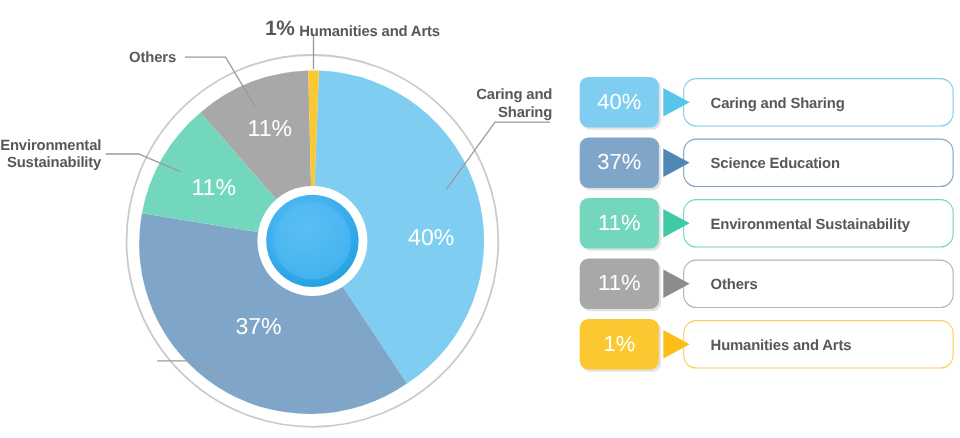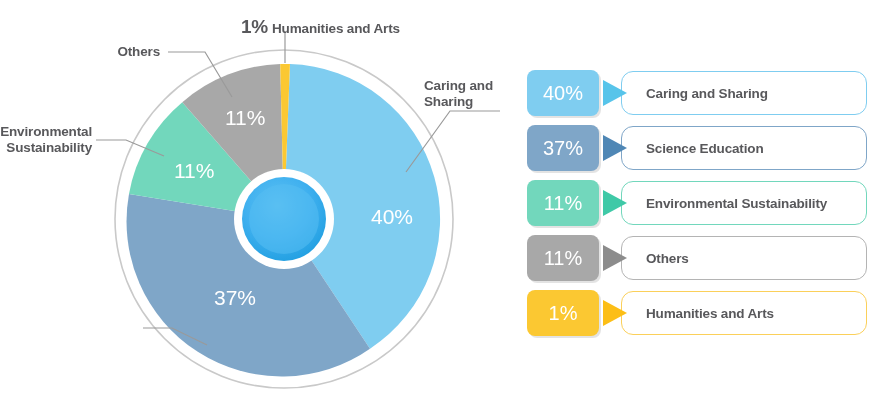--- a/index.html
+++ b/index.html
@@ -44,7 +44,7 @@
     letter-spacing: -0.15px;
     white-space: pre-line;
   }
-  .callout-label.right  { }
+  .callout-label.right  { text-align: right; }
   .callout-label.left   { text-align: right; }
 
   #label-humanities-pct {

